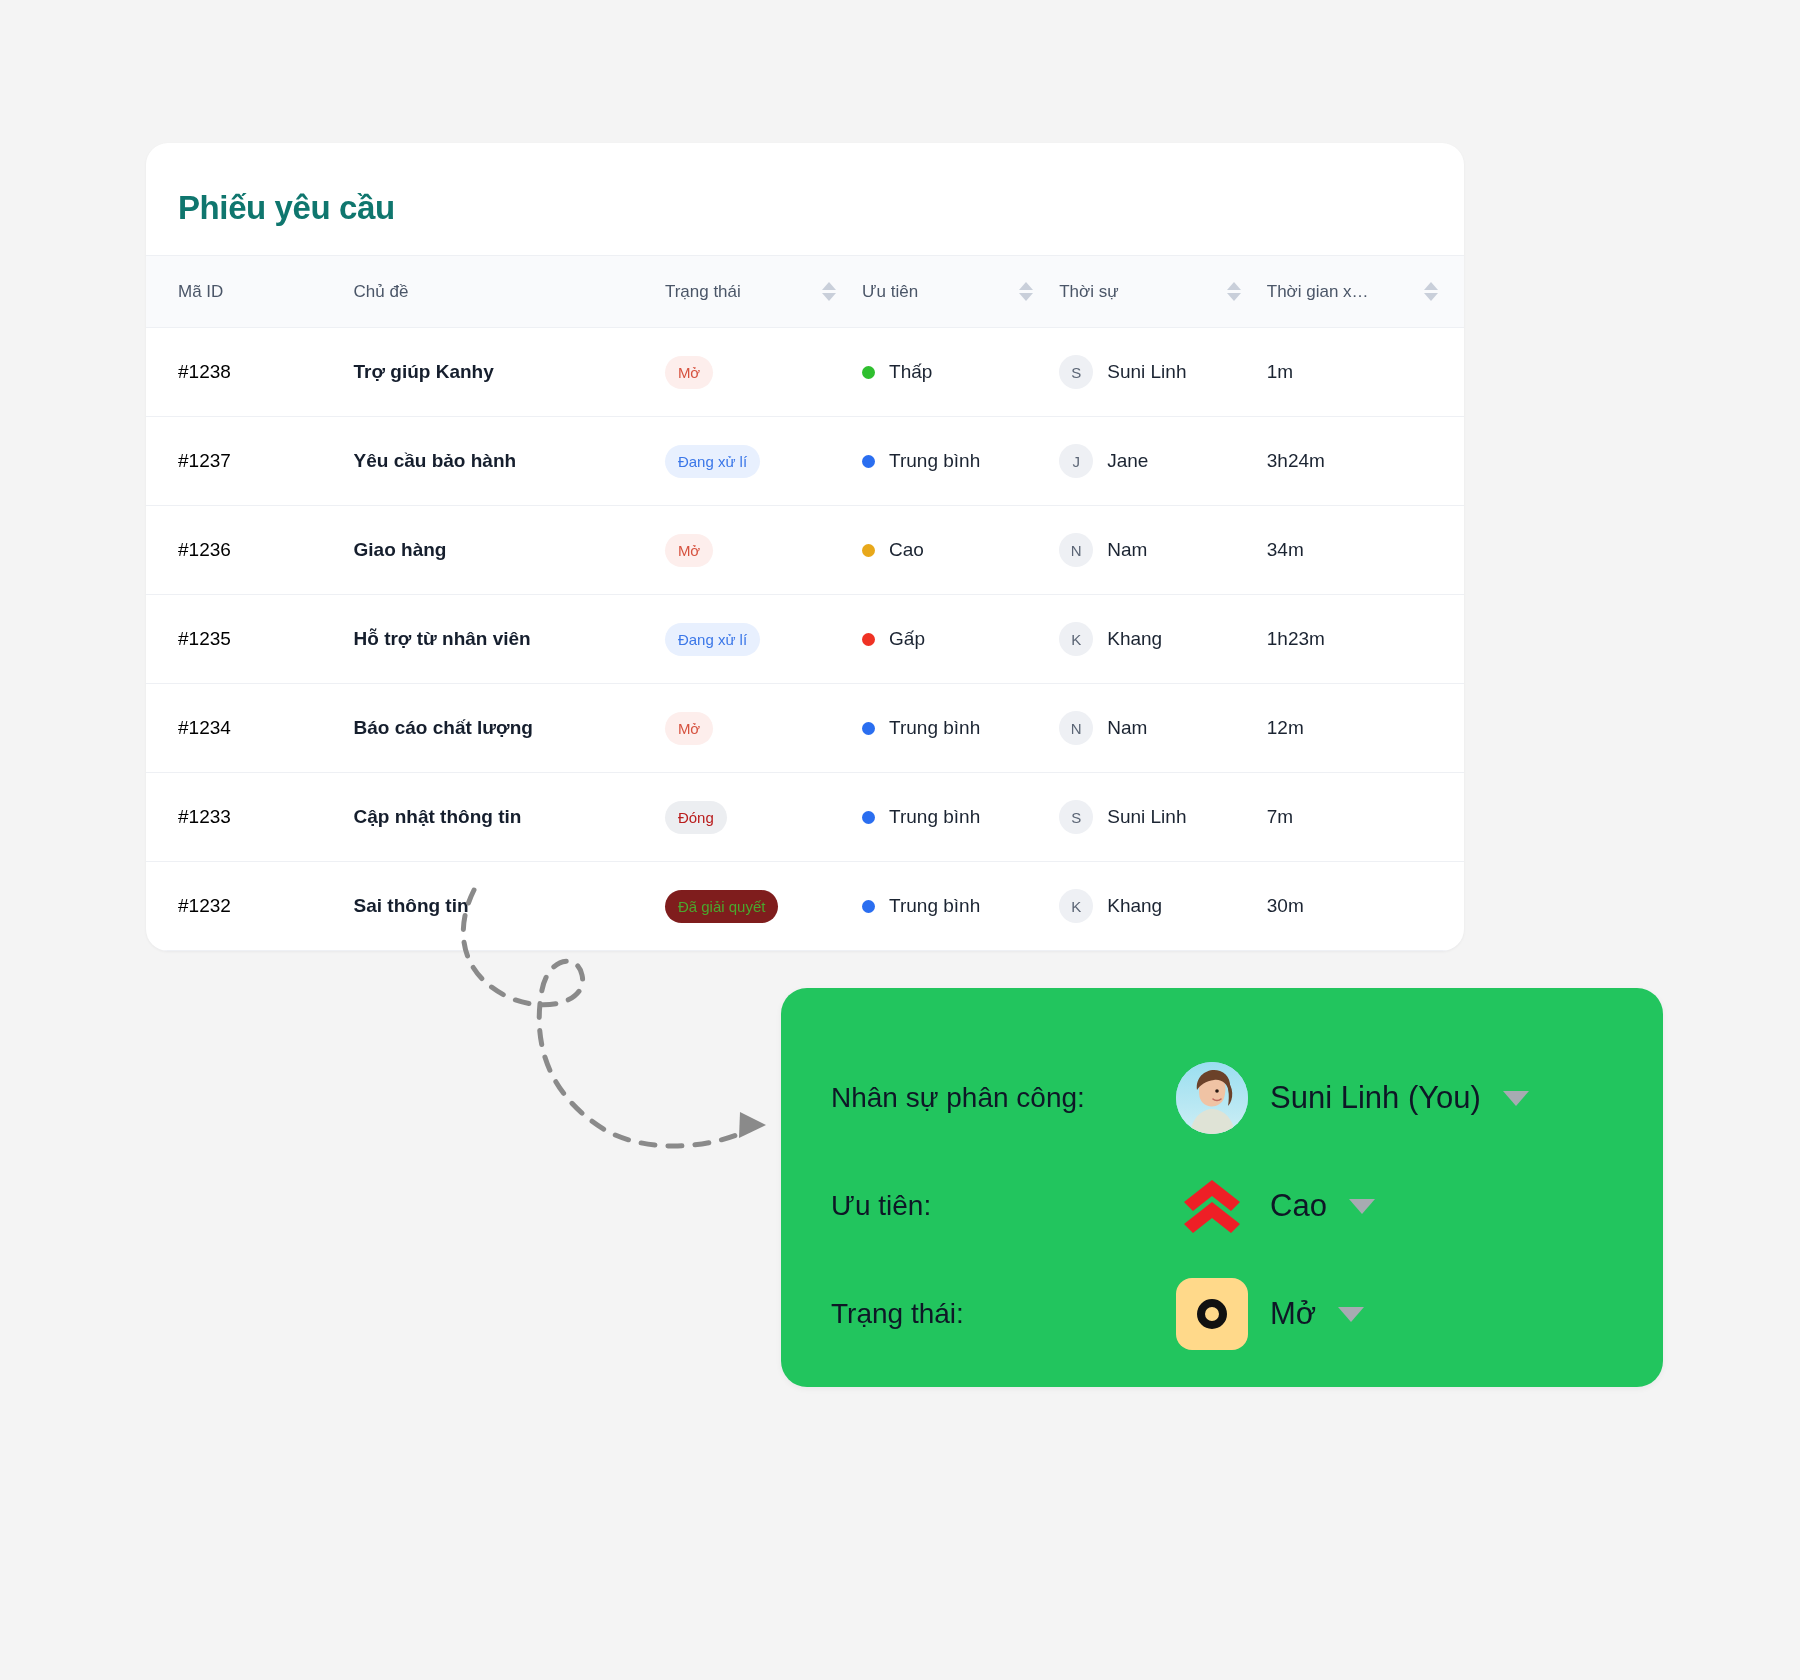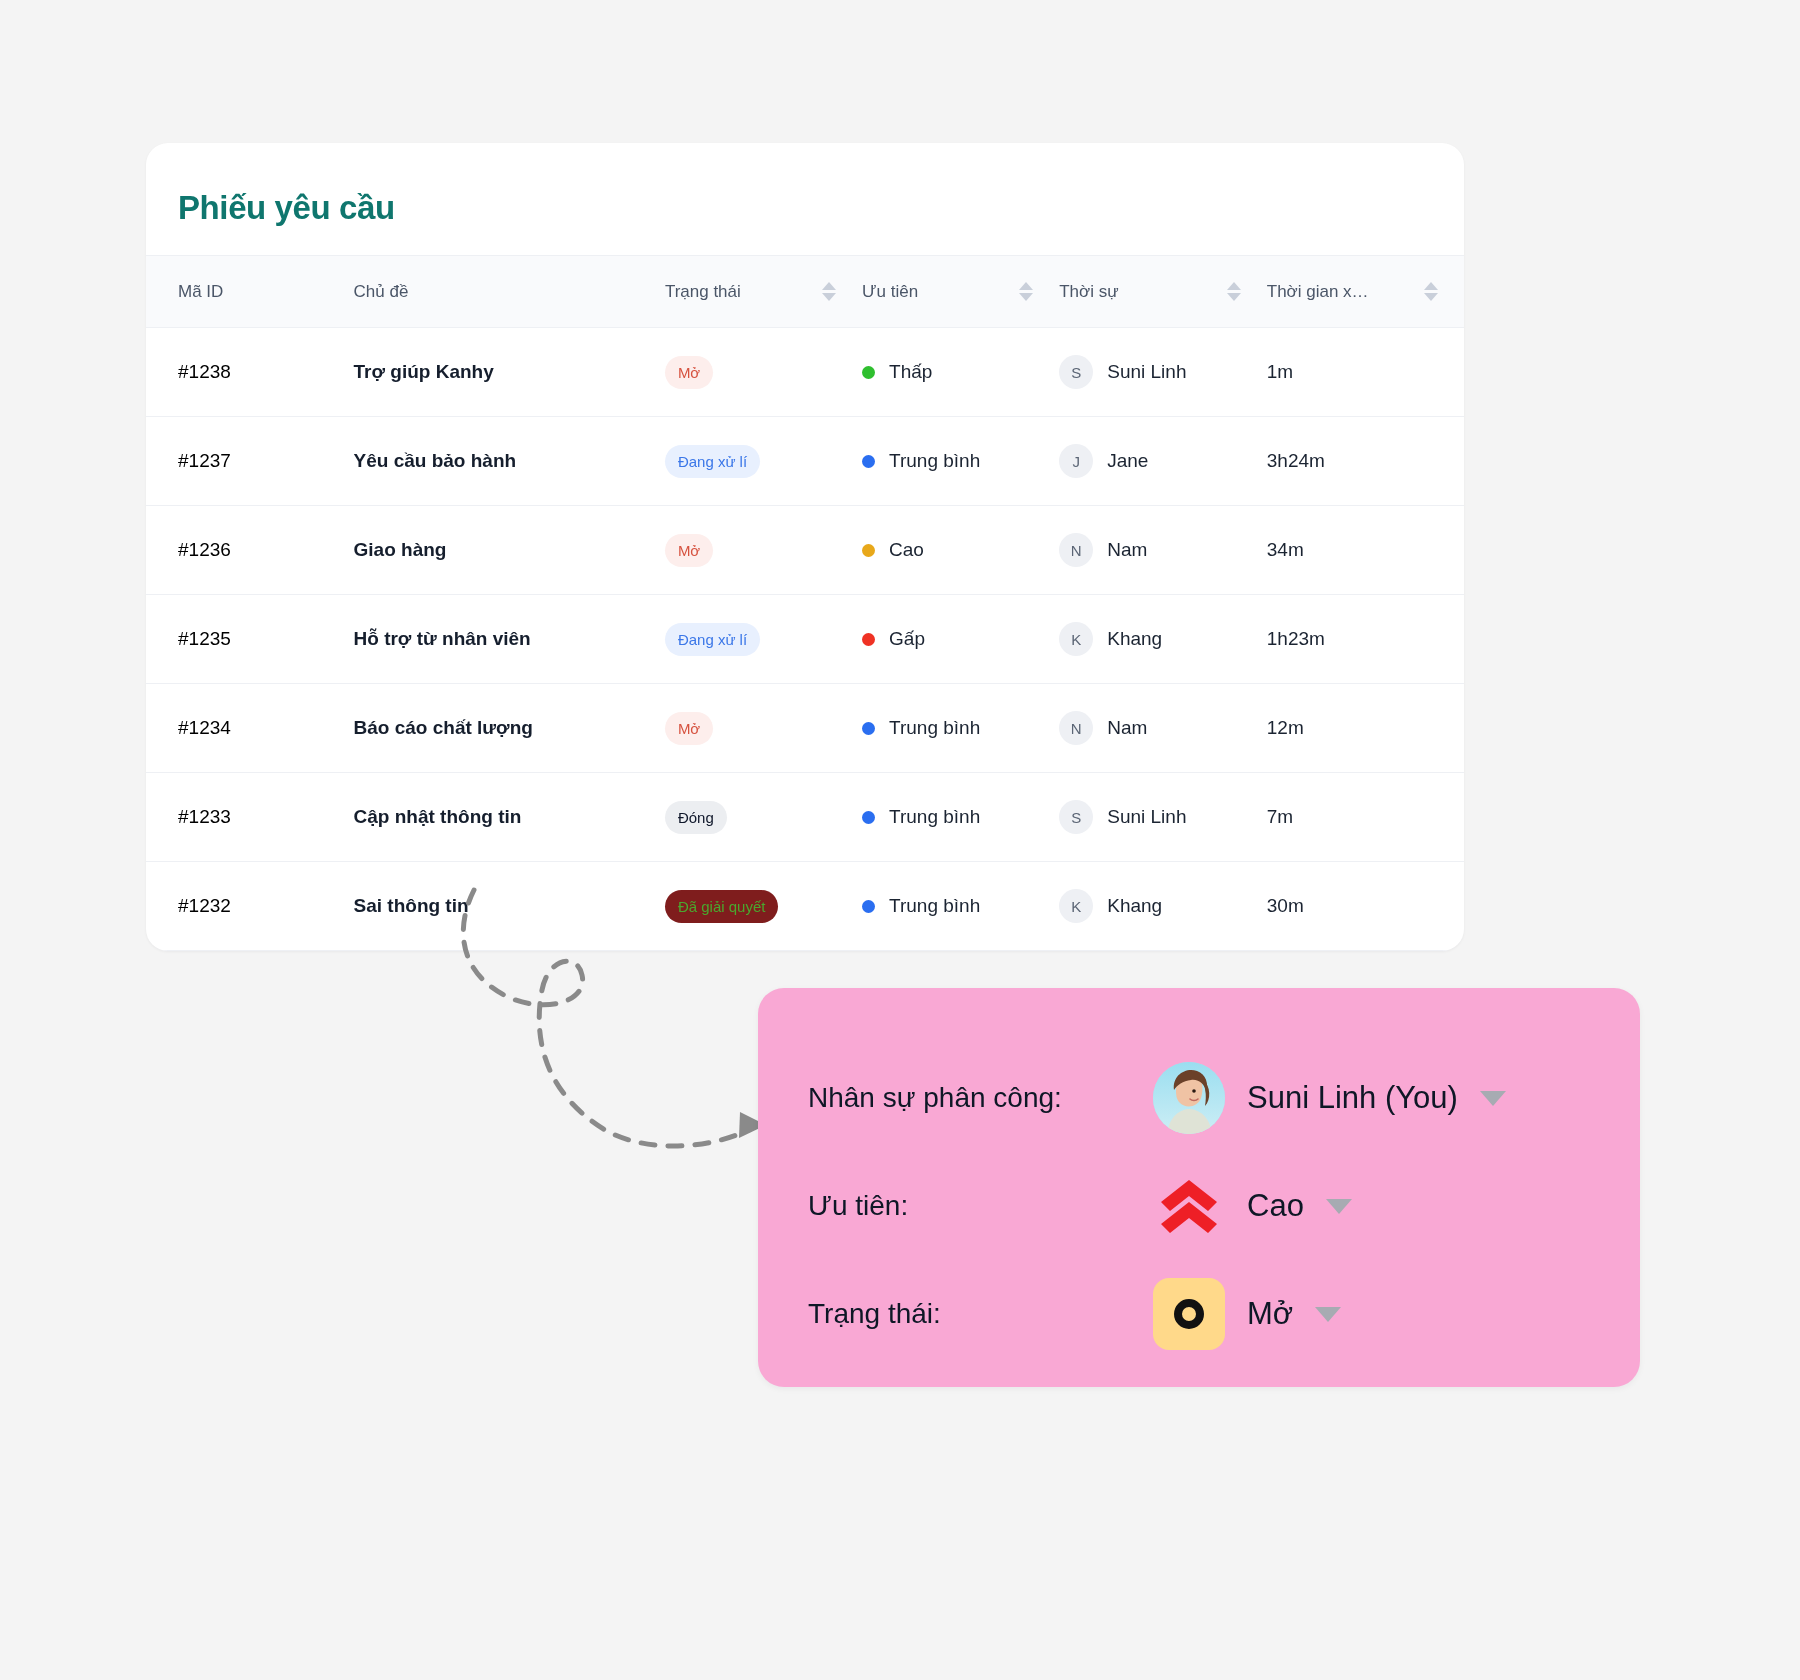--- a/index.html
+++ b/index.html
@@ -103,7 +103,7 @@
   }
   .badge.open     { background: #fdeeec; color: #d6523f; }
   .badge.progress { background: #e8f0fe; color: #3b77e8; }
-  .badge.closed   { background: #eceef1; color: #0f172a; }
+  .badge.closed   { background: #eceef1; color: #b91c1c; }
   .badge.resolved { background: #7f1d1d; color: #4aa72e; }
 
   .prio { display: flex; align-items: center; gap: 14px; white-space: nowrap; }

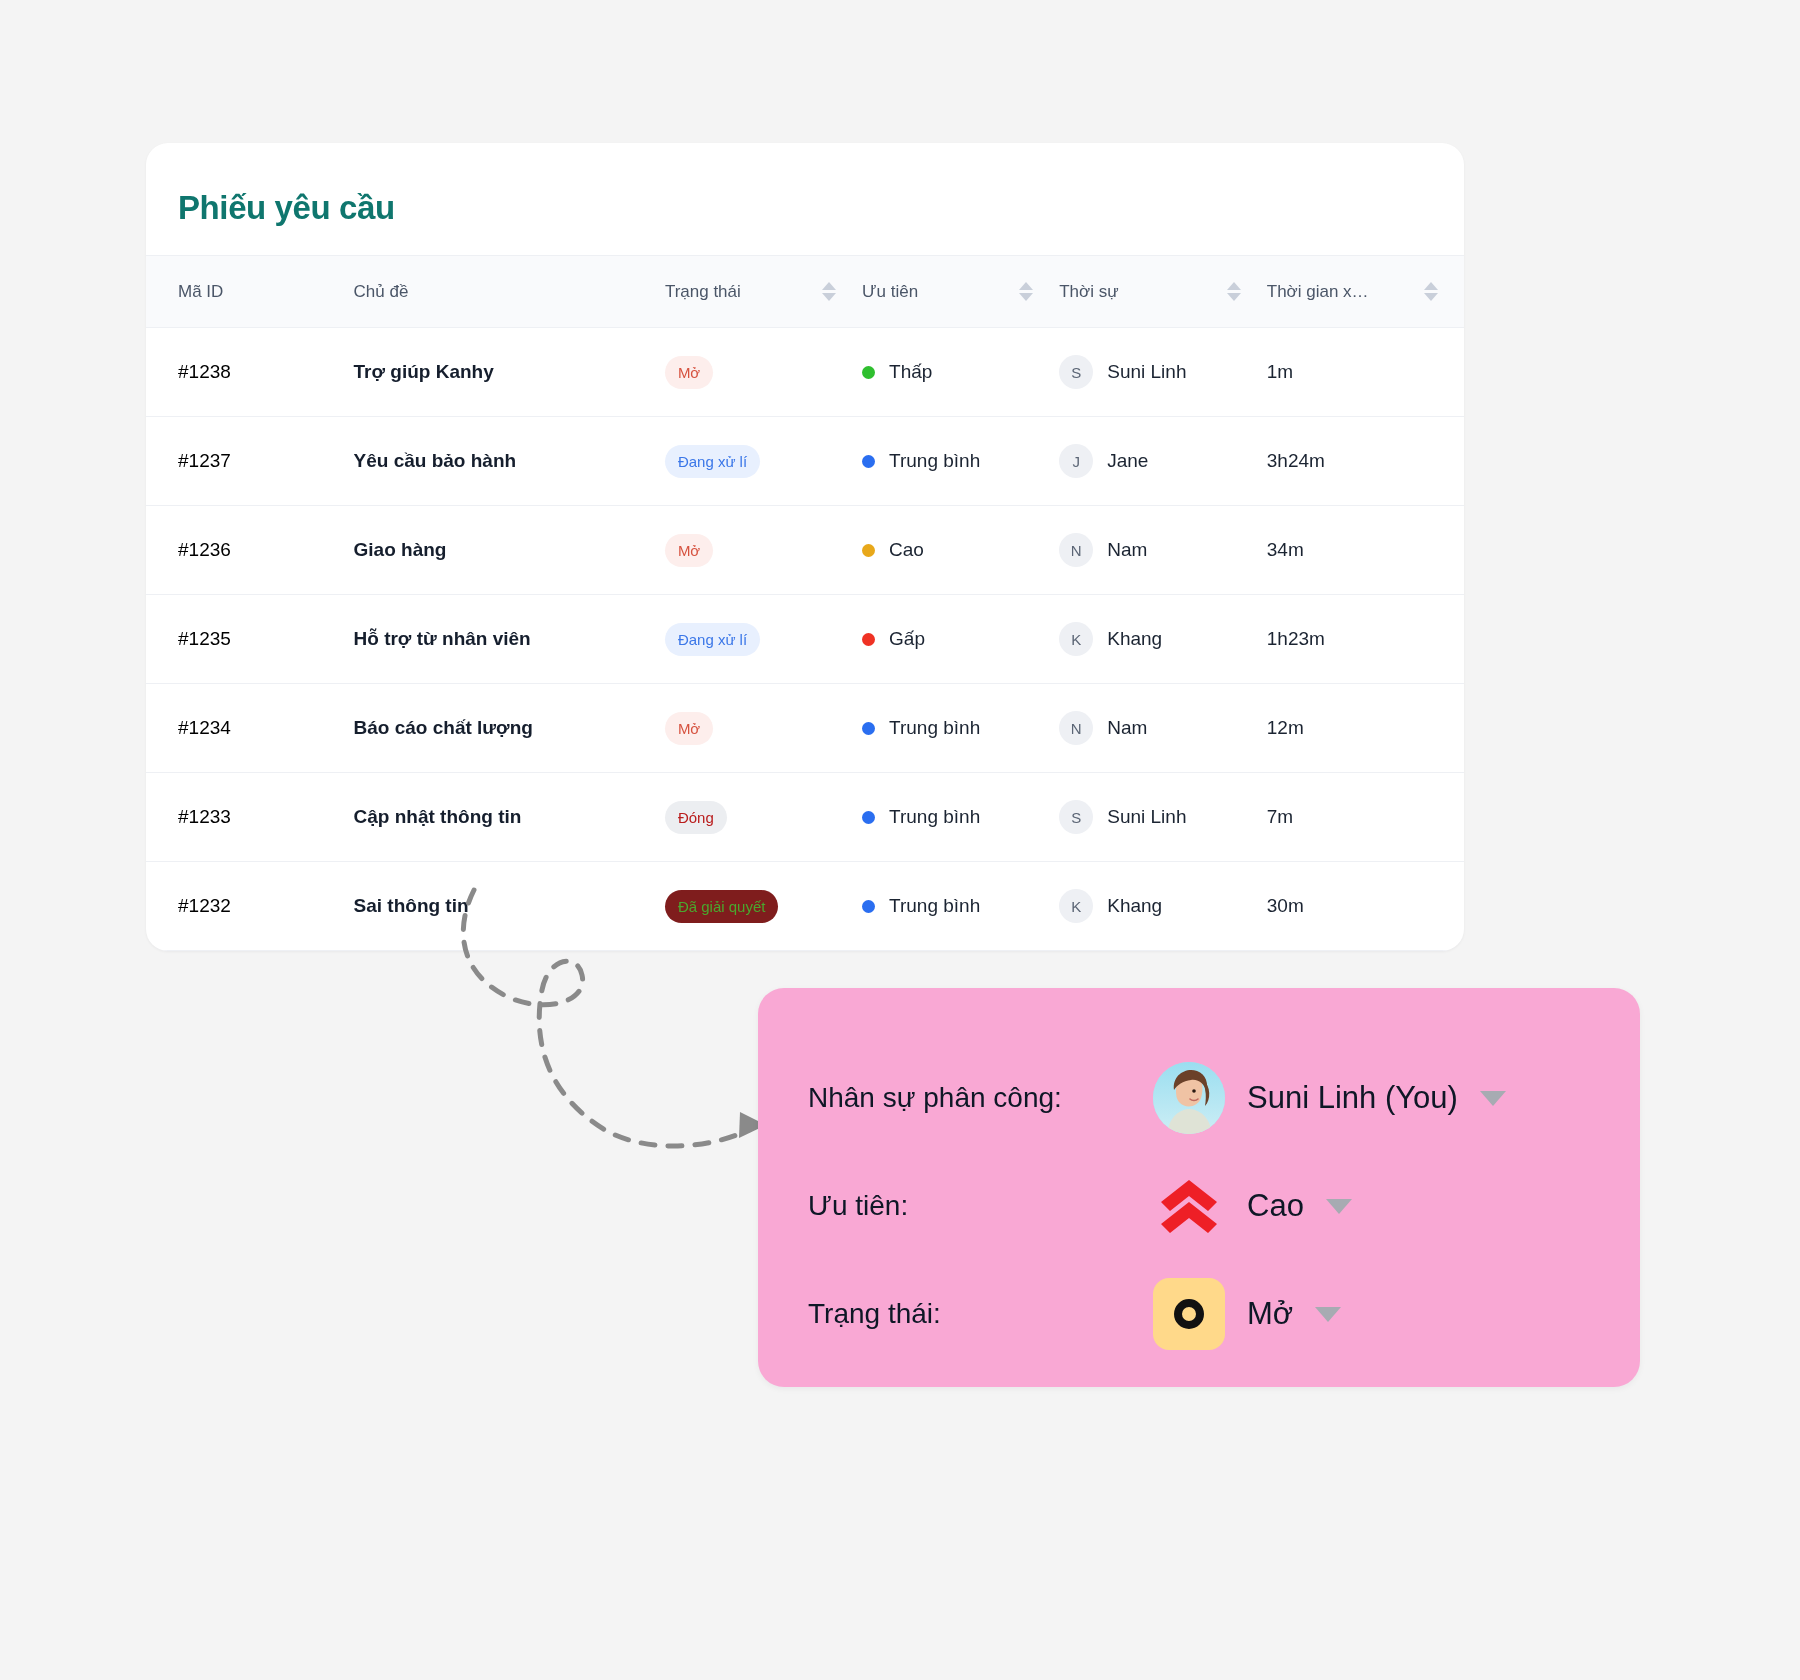--- a/index.html
+++ b/index.html
@@ -134,11 +134,11 @@
   
   .detail-card {
     position: absolute;
-    left: 758px;
+    left: 781px;
     top: 988px;
     width: 882px;
     height: 399px;
-    background: #f9a8d4;
+    background: #22c55e;
     border-radius: 26px;
     box-shadow: 0 2px 6px rgba(16,24,40,0.05);
     padding: 56px 0 0 50px;

